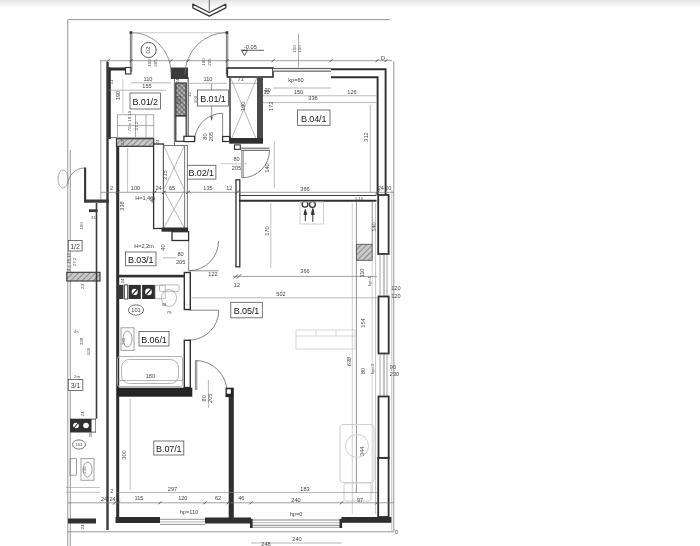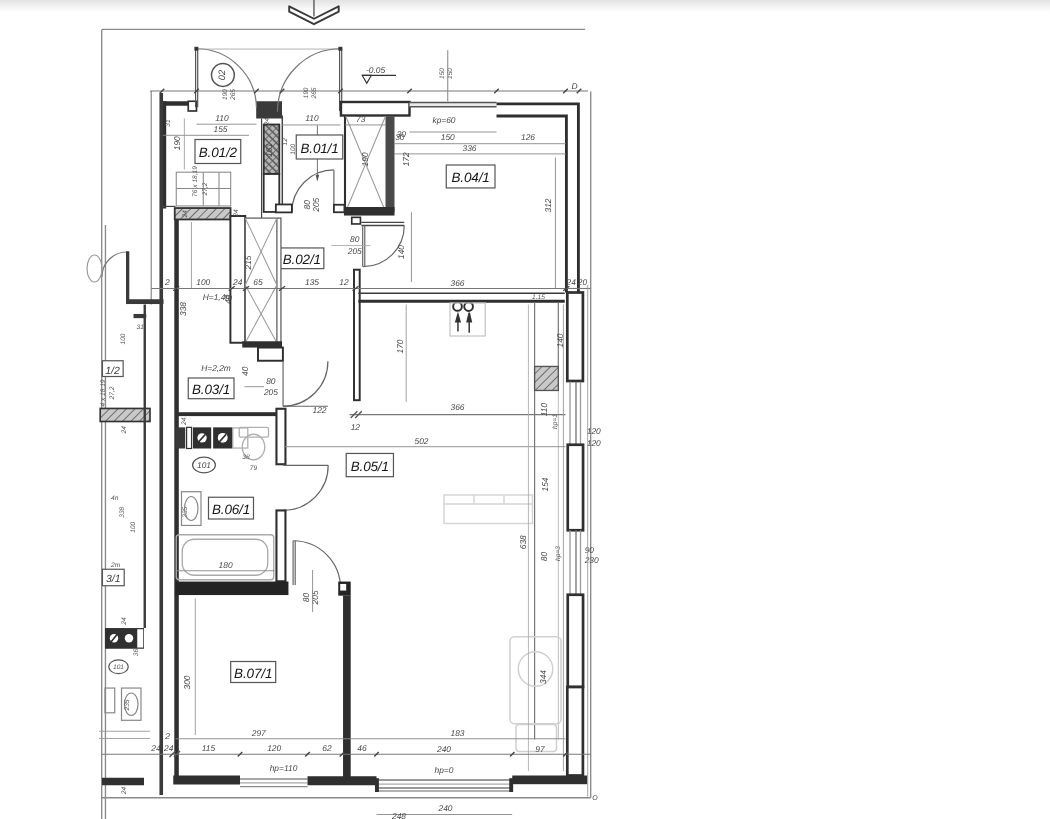--- a/index.html
+++ b/index.html
@@ -3,7 +3,7 @@
 <meta charset="utf-8">
 <style>
 html,body{margin:0;padding:0;background:#fff;}
-#page{position:relative;width:700px;height:546px;background:#fff;overflow:hidden;font-family:"Liberation Sans",sans-serif;font-style:italic;}
+#page{position:relative;width:700px;height:546px;background:#fff;overflow:hidden;font-family:"Liberation Sans",sans-serif;}
 #topshade{position:absolute;left:0;top:0;width:700px;height:8px;background:linear-gradient(#e3e3e3,#fff);}
 svg{position:absolute;left:0;top:0;filter:blur(0.3px);}
 text{font-family:"Liberation Sans",sans-serif;fill:#3c3c3c;}

